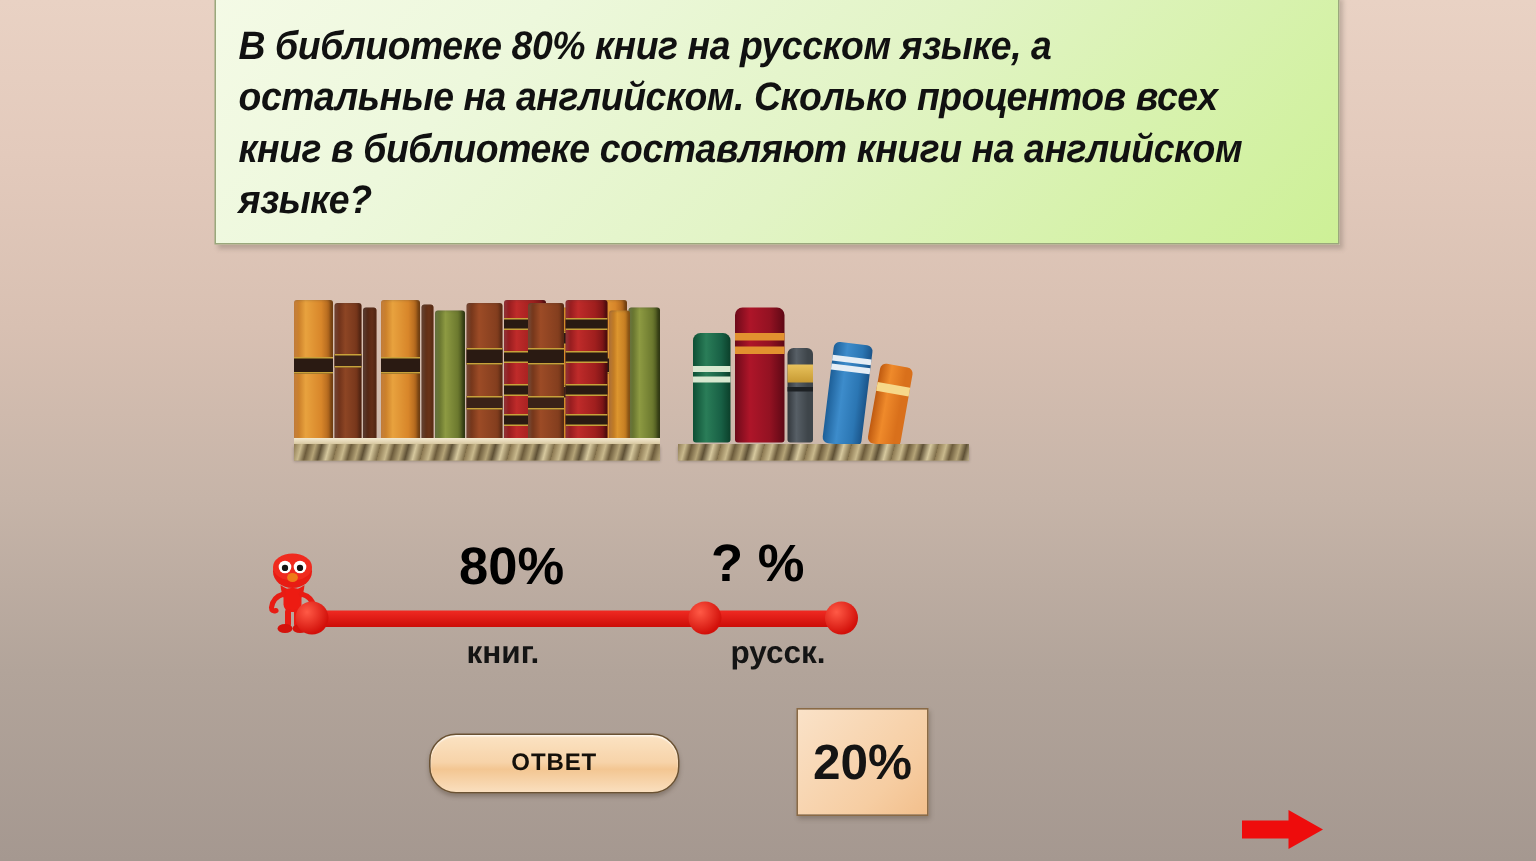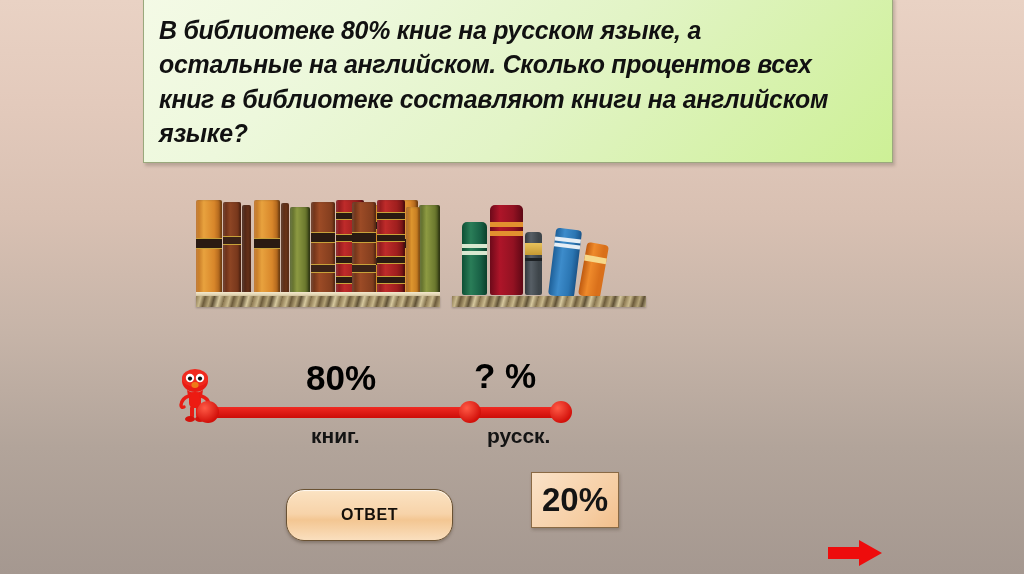--- a/index.html
+++ b/index.html
@@ -69,7 +69,7 @@
 
   
   .answer-btn{
-    position:absolute;left:286px;top:489px;width:167px;height:52px;
+    position:absolute;left:286px;top:489px;width:167px;height:40px;
     border-radius:18px;box-sizing:border-box;
     background:linear-gradient(#fbe3c3,#f7d3a9 48%,#f3c692 60%,#fadfbe);
     border:1.5px solid #6a5233;

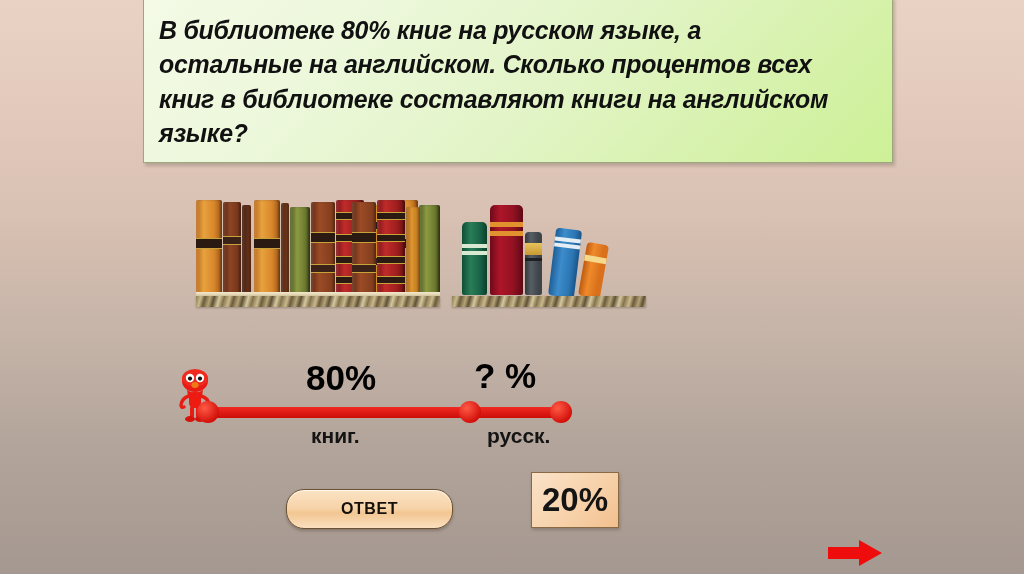--- a/index.html
+++ b/index.html
@@ -80,7 +80,7 @@
   }
 
   .answer-box{
-    position:absolute;left:531px;top:472px;width:88px;height:56px;
+    position:absolute;left:531px;top:472px;width:88px;height:72px;
     box-sizing:border-box;
     background:linear-gradient(135deg,#fae2c8,#f6cda2 70%,#f2bf8c);
     border:1.5px solid #8a6a45;

